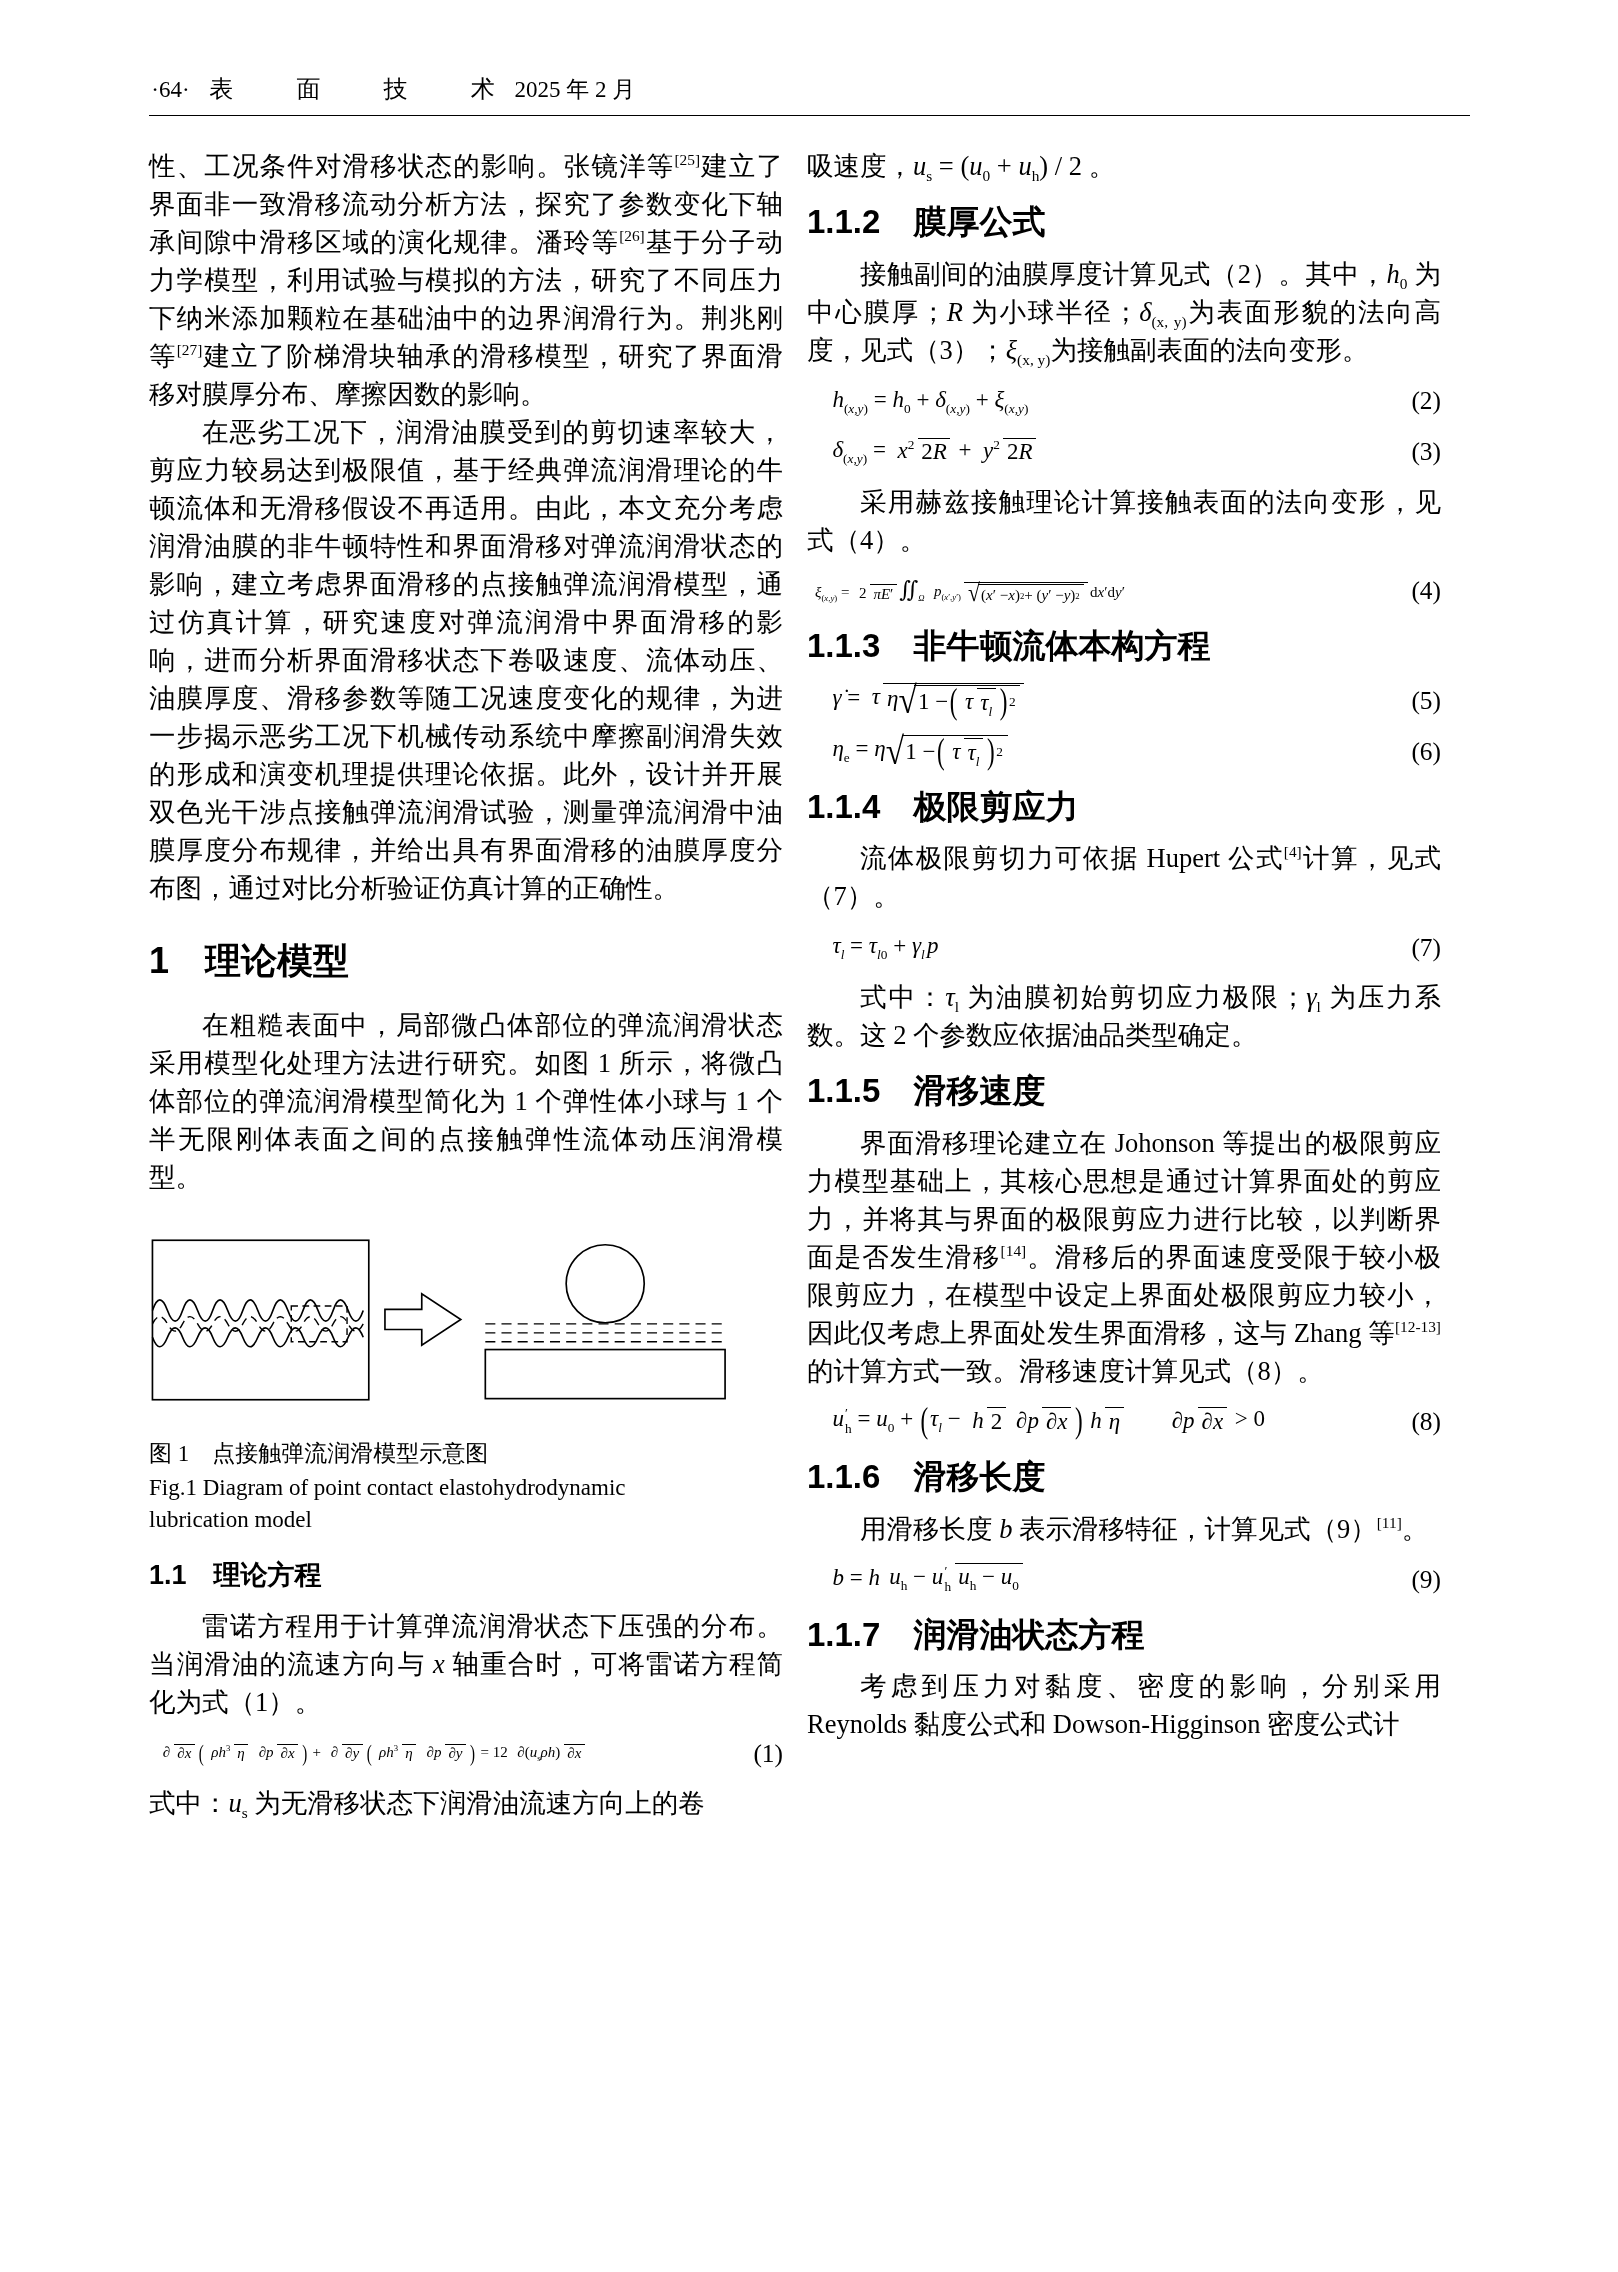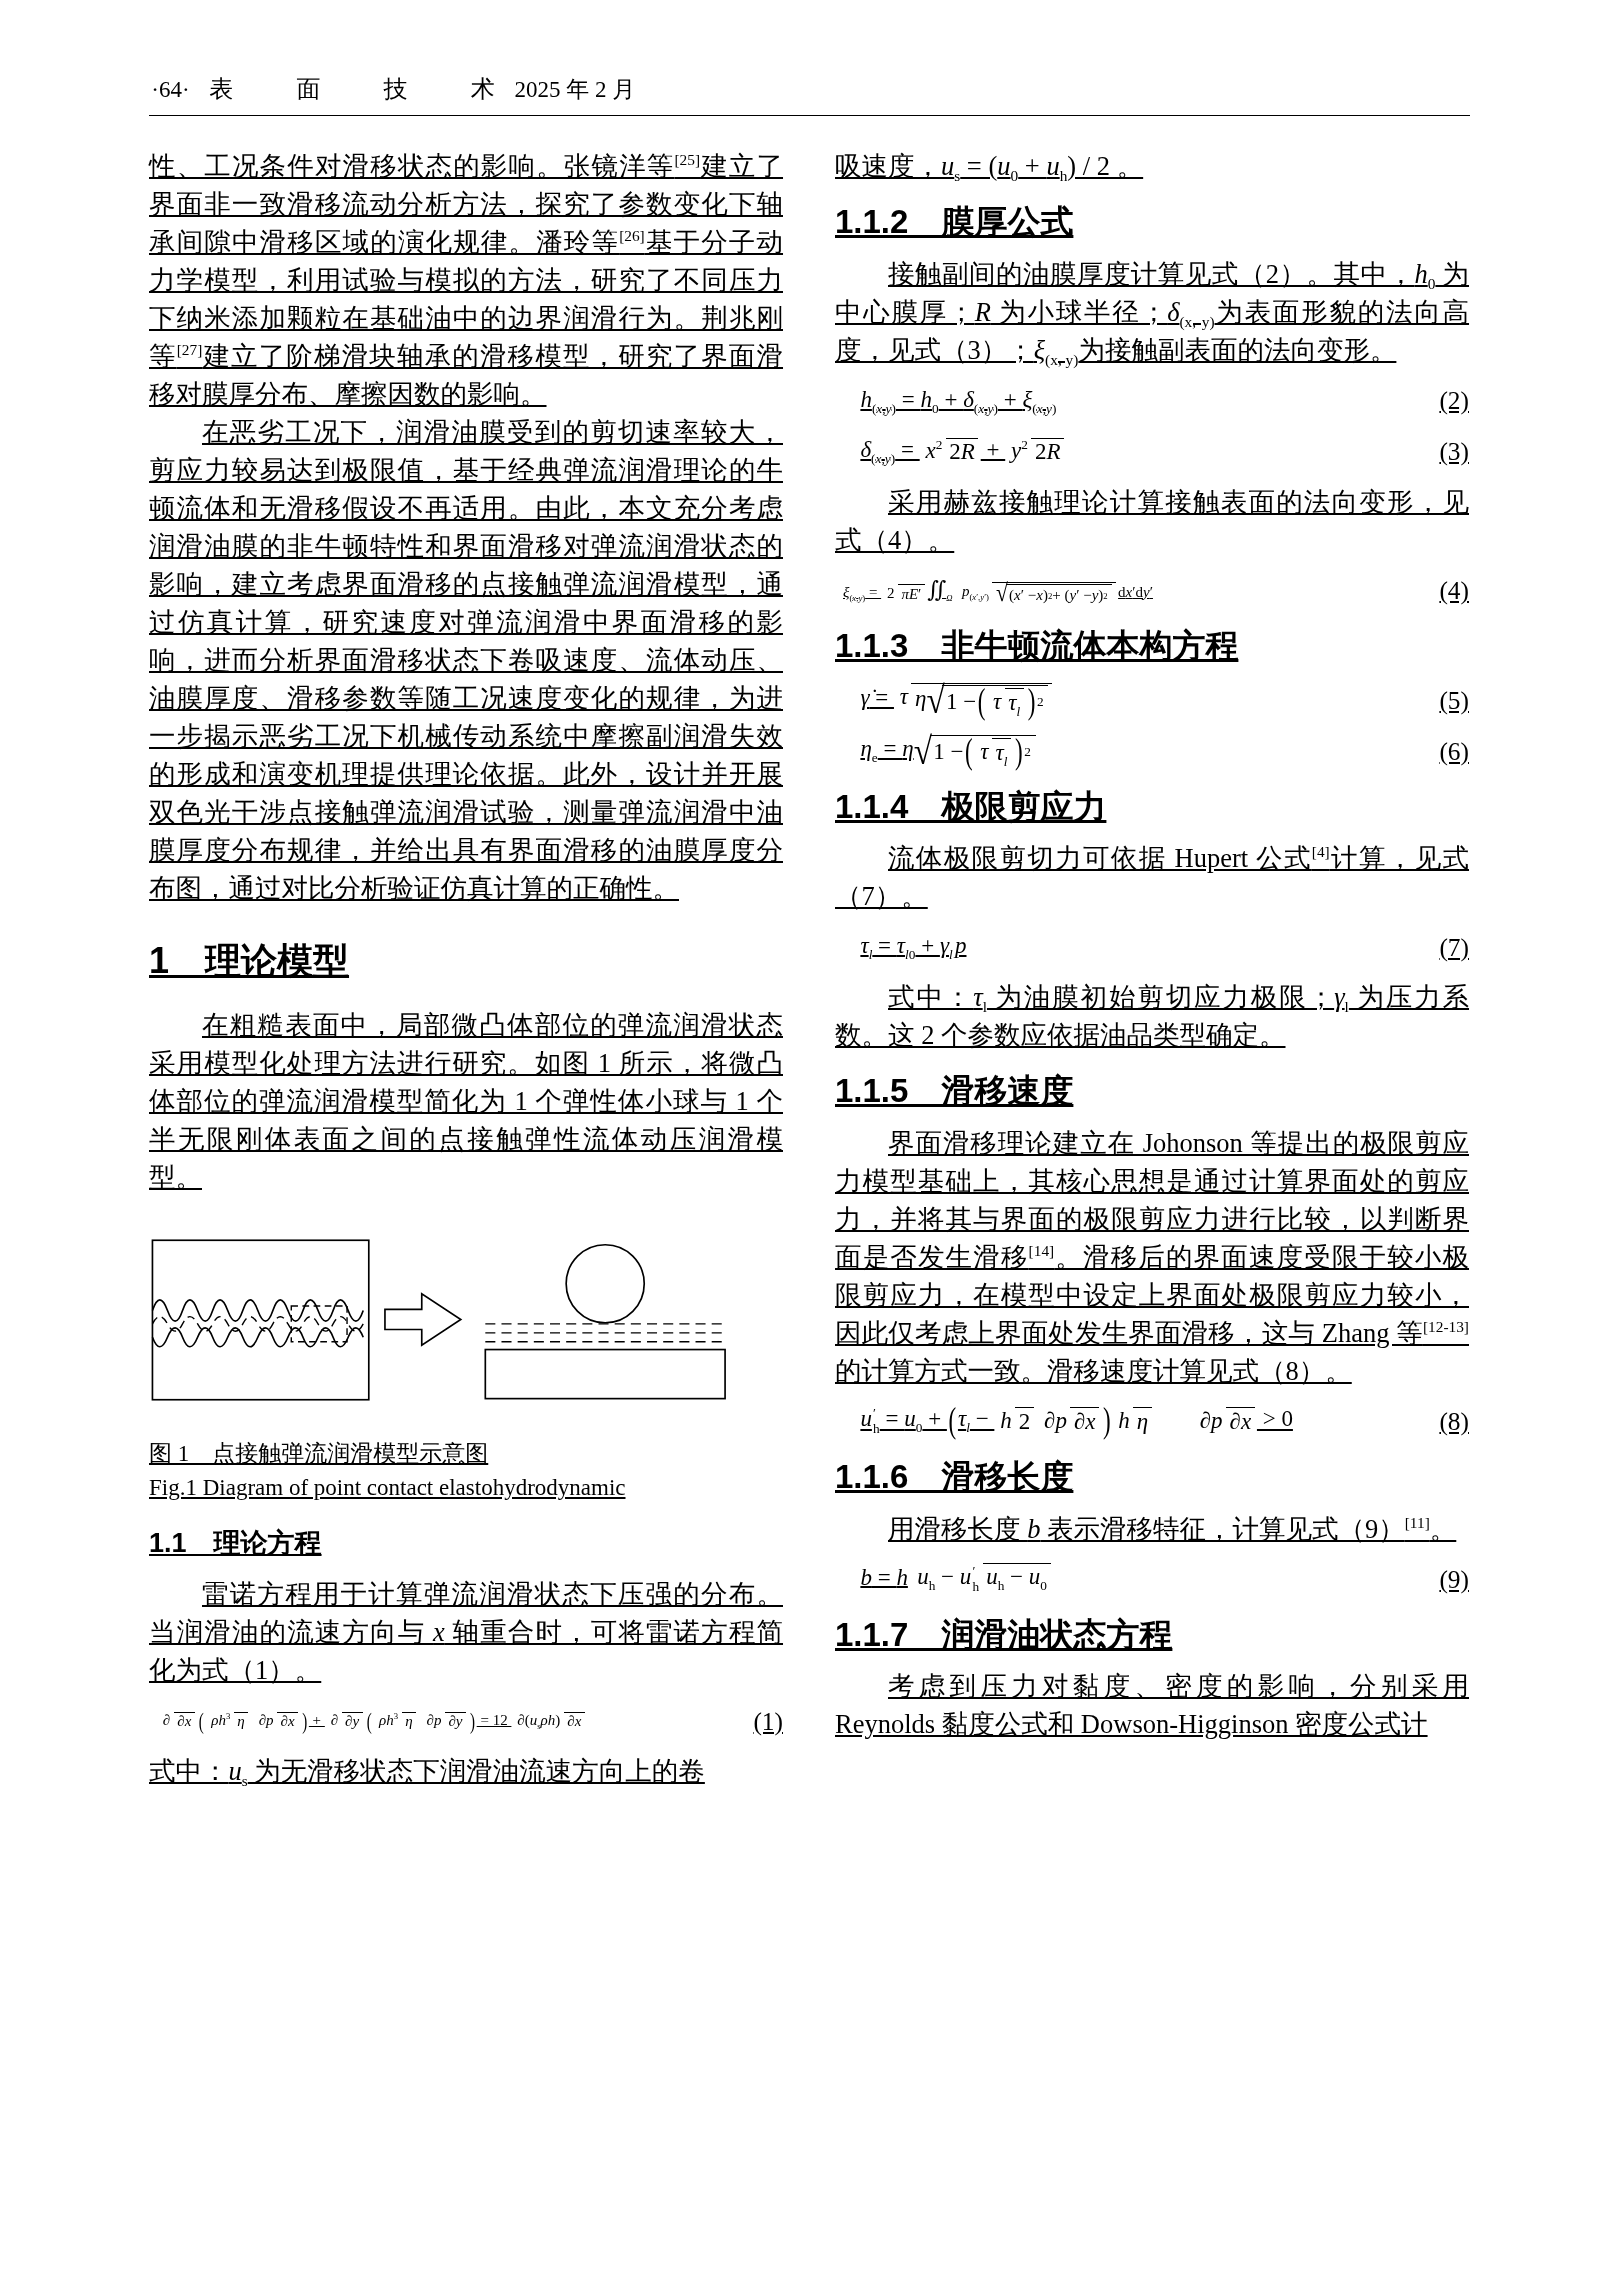--- a/index.html
+++ b/index.html
@@ -9,7 +9,7 @@
   .pg-header{display:flex;justify-content:flex-start;align-items:baseline;font-size:23px;padding:0 2.3px 8px 2.3px;}
   .pg-journal{font-size:24px;letter-spacing:19.6px;text-indent:19.6px;}
   .pg-rule{border-top:1.7px solid #000;margin:2.3px 0 31px 0;}
-  .cols{display:flex;gap:52px;align-items:flex-start;text-decoration:underline;}
+  .cols{display:flex;gap:24px;align-items:flex-start;}
   .col{width:634px;font-size:26.5px;line-height:38px;text-align:justify;}
   .para{margin:0;text-indent:2em;}
   .noind{text-indent:0;}

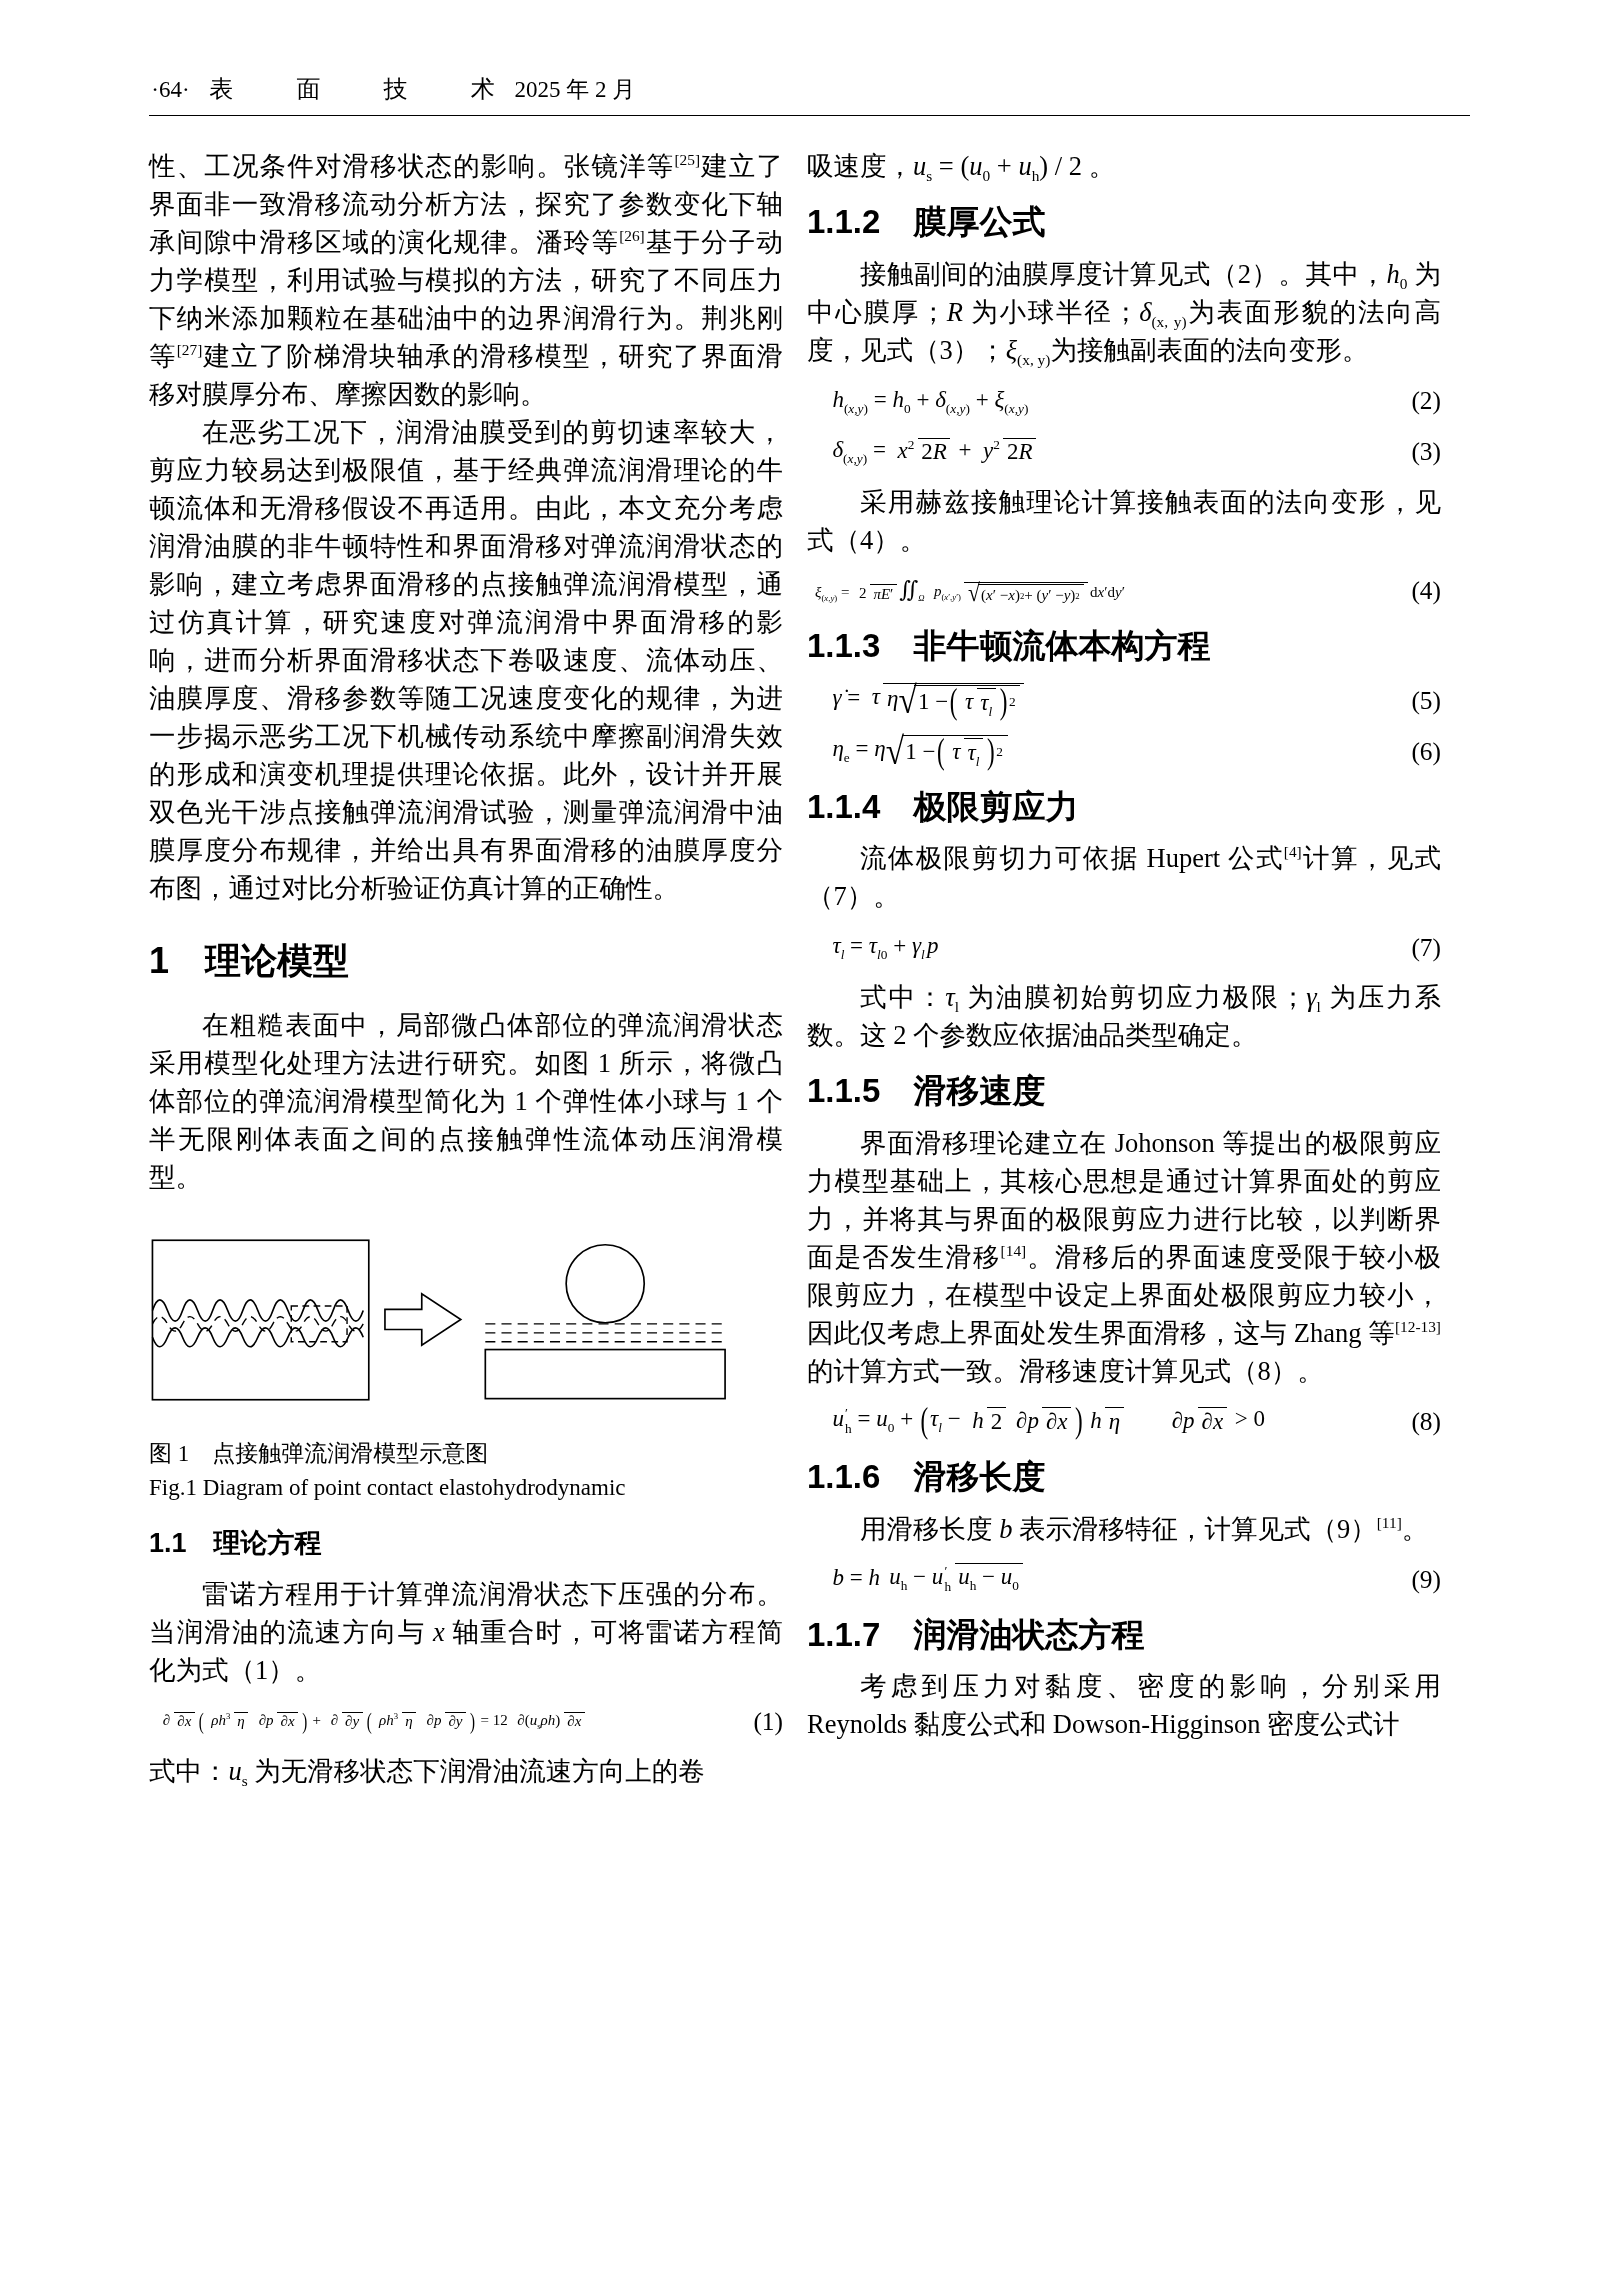--- a/index.html
+++ b/index.html
@@ -81,6 +81,7 @@
           <div class="cap-zh">图 1　点接触弹流润滑模型示意图</div>
           <div class="cap-en">
             <div>Fig.1 Diagram of point contact elastohydrodynamic</div>
+            <div>lubrication model</div>
           </div>
         </figcaption>
       </figure>

